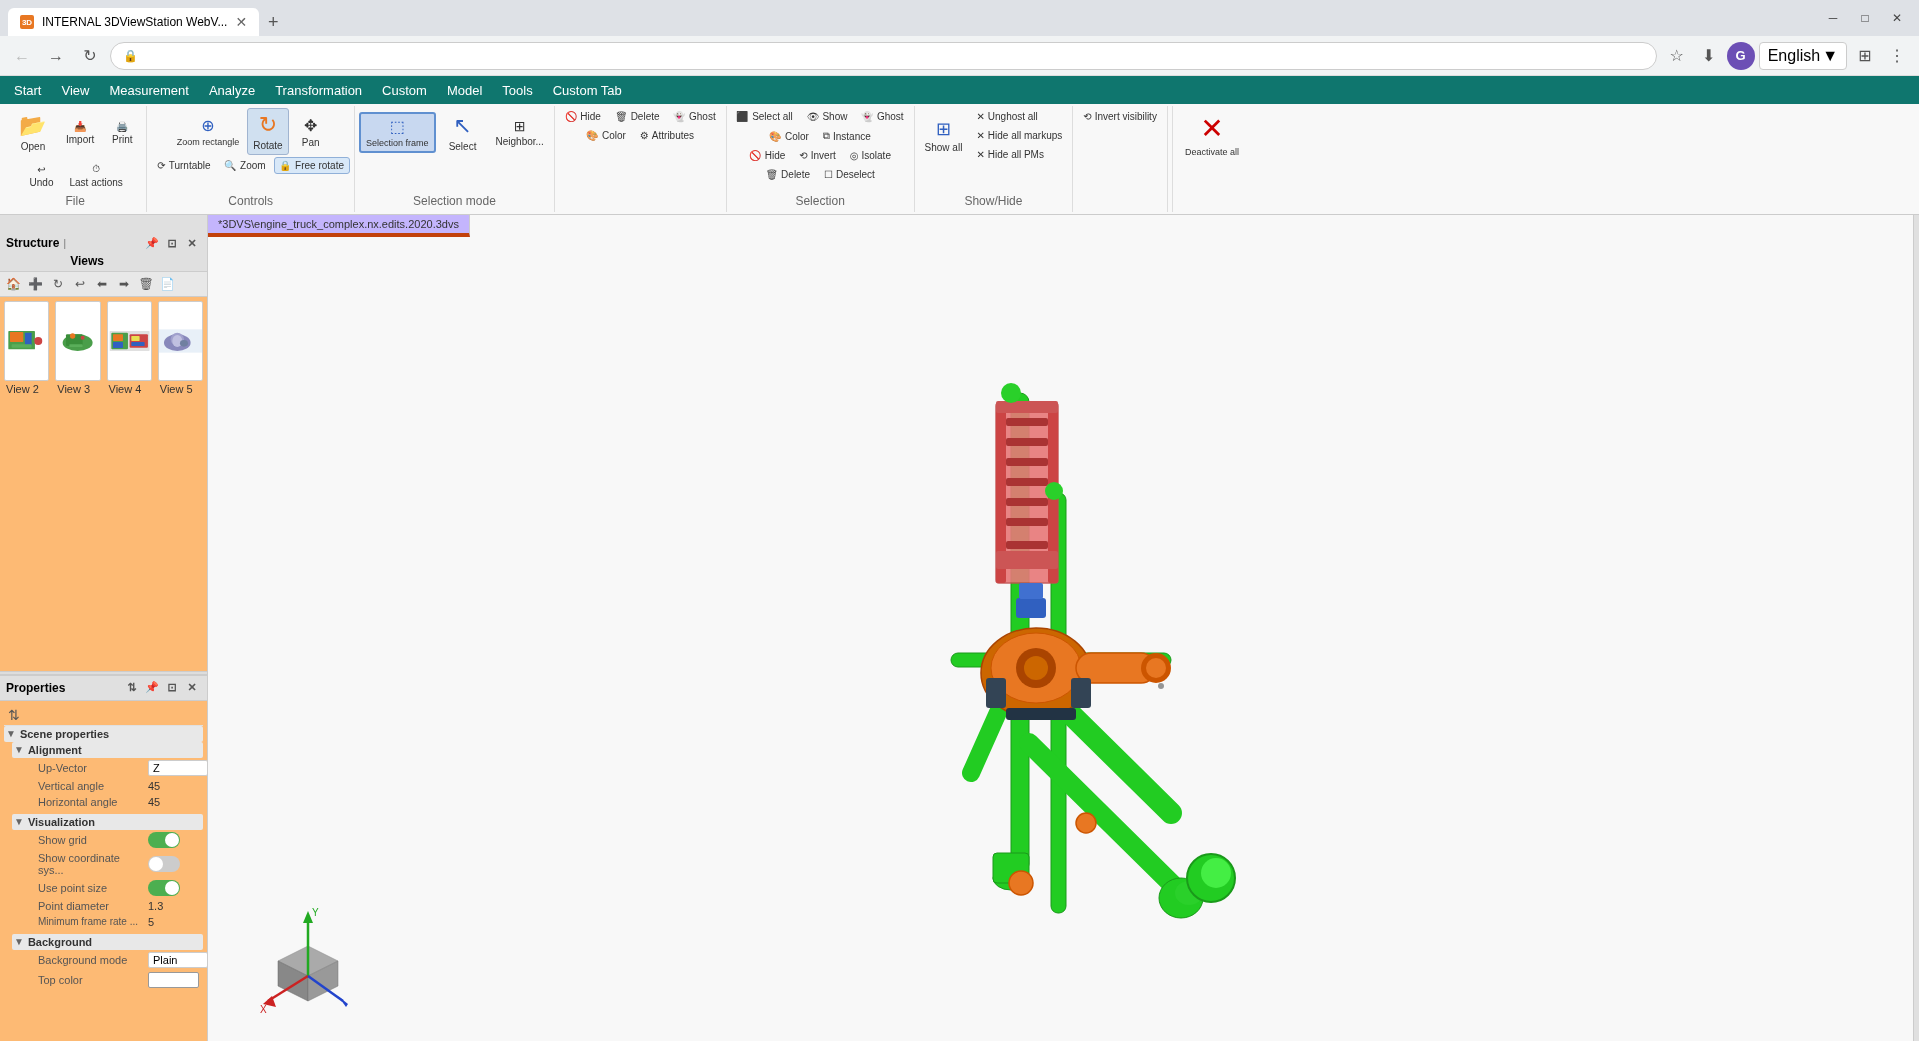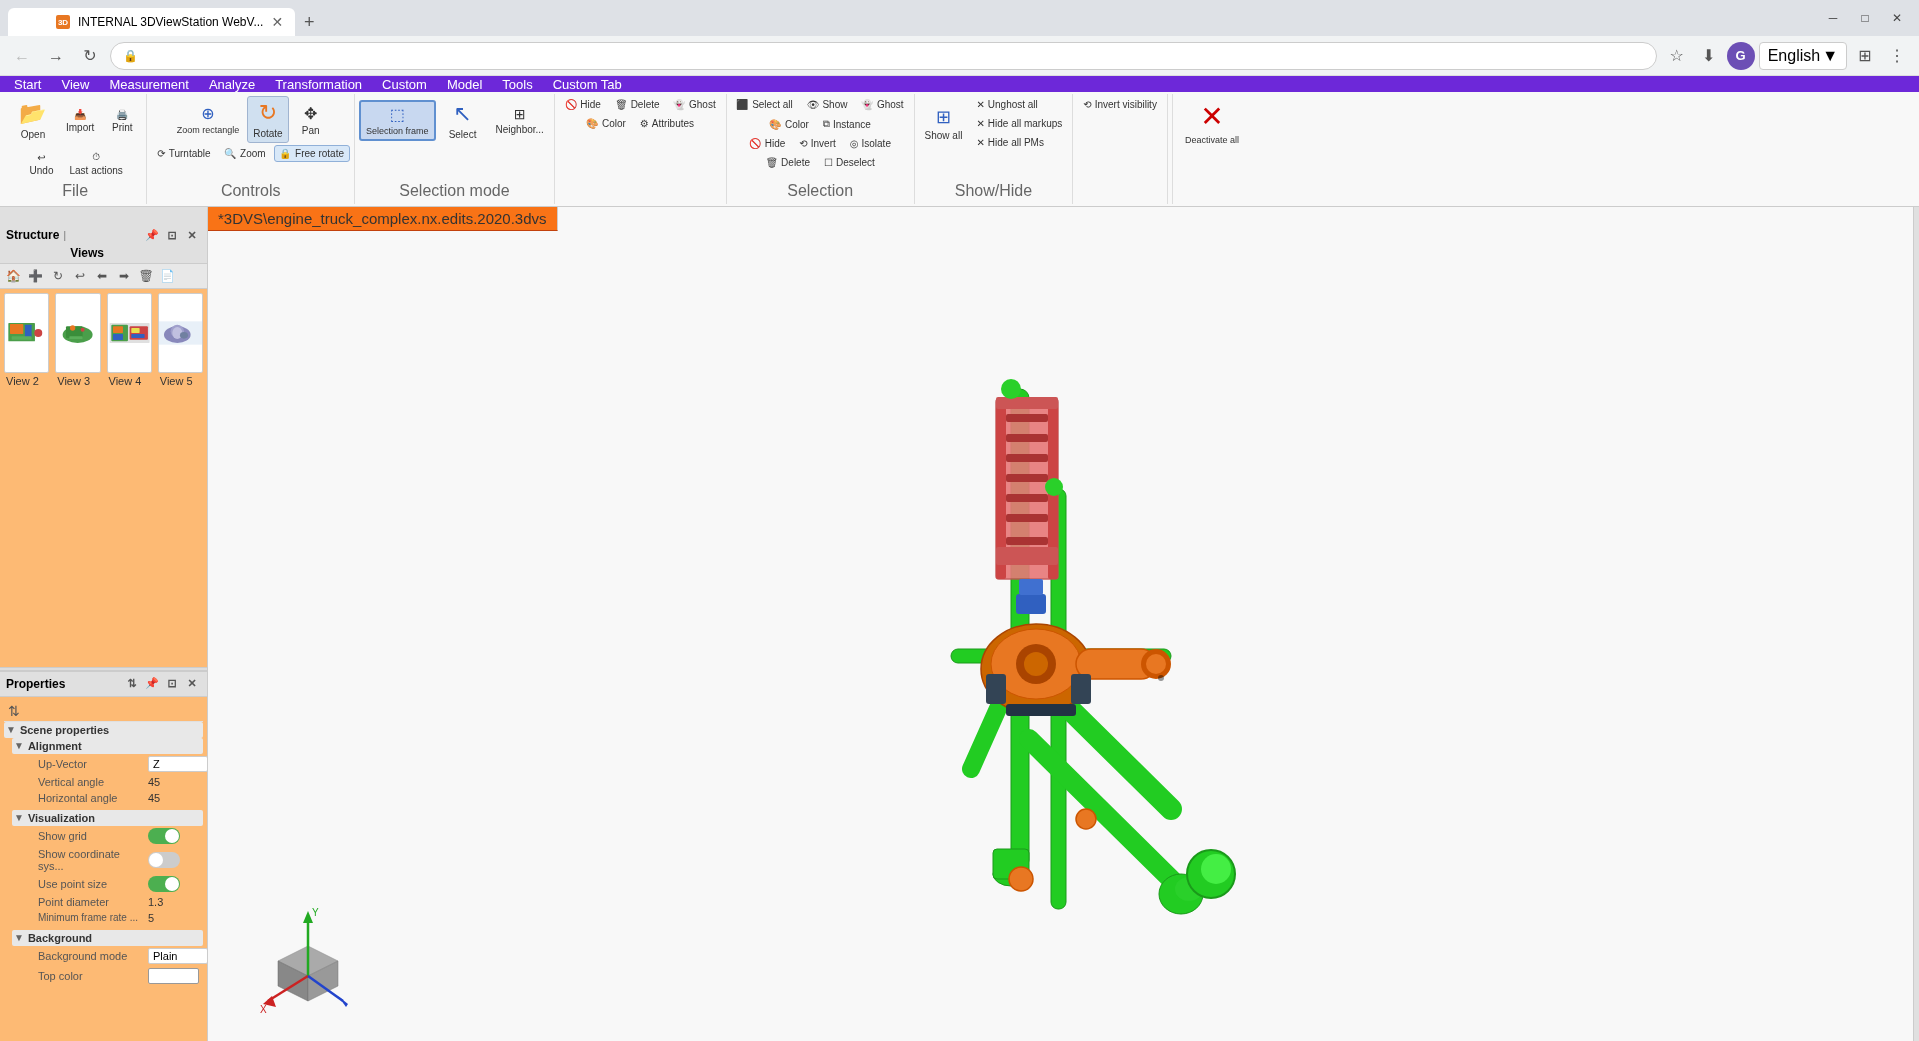--- a/index.html
+++ b/index.html
@@ -9,7 +9,7 @@
     .browser-titlebar { background: #dee1e6; height: 36px; display: flex; align-items: center; padding: 0 8px; gap: 8px; }
     .browser-tabs { display: flex; align-items: flex-end; height: 100%; padding-top: 6px; }
     .browser-tab { background: #fff; border-radius: 6px 6px 0 0; padding: 0 12px; height: 28px; display: flex; align-items: center; gap: 8px; font-size: 12px; min-width: 200px; }
-    .browser-tab .tab-favicon { width: 14px; height: 14px; background: #e87722; border-radius: 2px; display: flex; align-items: center; justify-content: center; font-size: 8px; color: white; flex-shrink: 0; margin-left: 36px; }
+    .browser-tab .tab-favicon { width: 14px; height: 14px; background: #e87722; border-radius: 2px; display: flex; align-items: center; justify-content: center; font-size: 8px; color: white; flex-shrink: 0; }
     .browser-tab .tab-close { margin-left: auto; cursor: pointer; color: #666; font-size: 14px; }
     .new-tab-btn { width: 28px; height: 28px; display: flex; align-items: center; justify-content: center; cursor: pointer; color: #555; font-size: 18px; }
     .window-controls { margin-left: auto; display: flex; gap: 4px; }

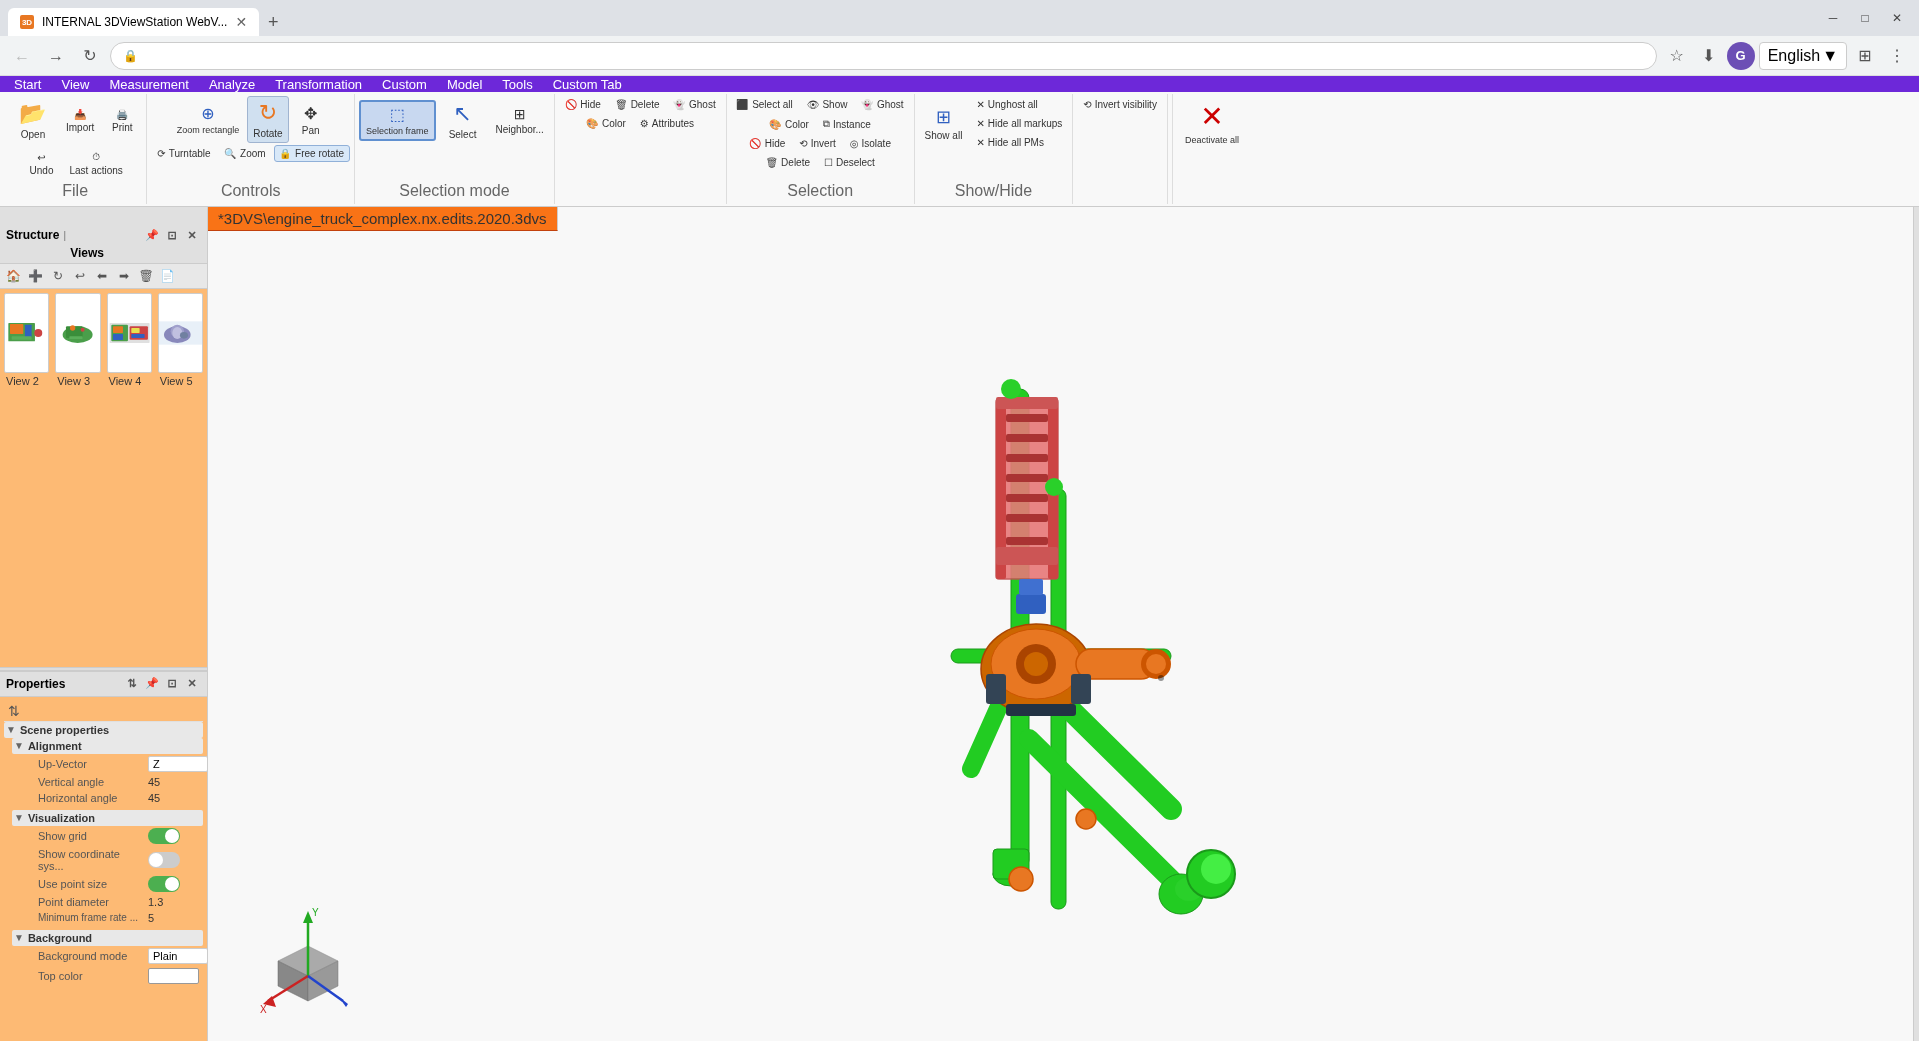--- a/index.html
+++ b/index.html
@@ -30,7 +30,7 @@
     .app-container { width: 1919px; height: 965px; display: flex; flex-direction: column; background: #f0f0f0; }
 
     
-    .menu-bar { background: #6d28d9; height: 16px; display: flex; align-items: center; padding: 0 4px; }
+    .menu-bar { background: #0f766e; height: 28px; display: flex; align-items: center; padding: 0 4px; }
     .menu-item { padding: 4px 10px; color: white; cursor: pointer; font-size: 13px; border-radius: 3px; }
 
     

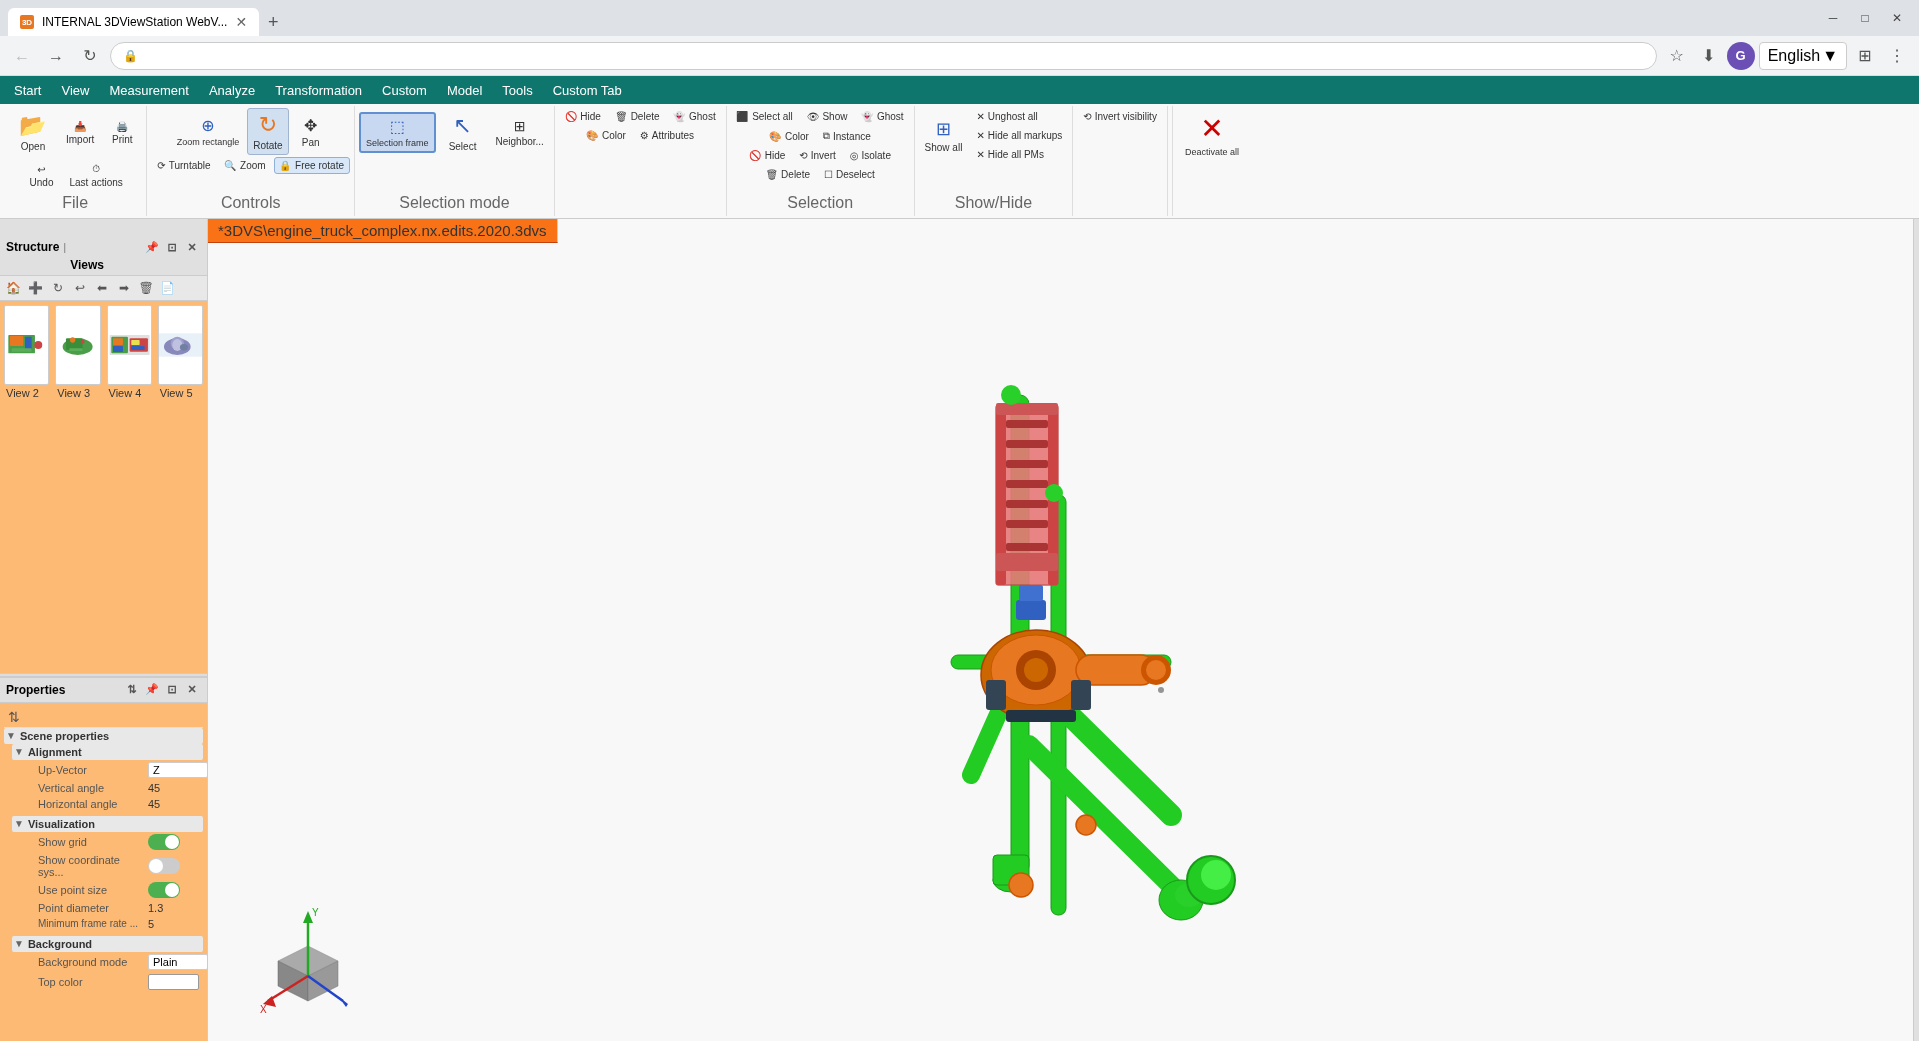--- a/index.html
+++ b/index.html
@@ -37,7 +37,7 @@
     .ribbon { background: #f8f8f8; border-bottom: 1px solid #ccc; display: flex; align-items: stretch; padding: 2px 4px; min-height: 80px; }
     .ribbon-group { display: flex; flex-direction: column; align-items: center; padding: 2px 4px; border-right: 1px solid #ddd; gap: 2px; }
     .ribbon-group:last-child { border-right: none; }
-    .ribbon-group-label { font-size: 16px; color: #666; margin-top: auto; padding-bottom: 2px; }
+    .ribbon-group-label { font-size: 12px; color: #666; margin-top: auto; padding-bottom: 2px; }
     .ribbon-row { display: flex; align-items: center; gap: 2px; }
     .ribbon-btn { display: flex; flex-direction: column; align-items: center; justify-content: center; padding: 3px 5px; cursor: pointer; border-radius: 3px; min-width: 40px; text-align: center; font-size: 10px; color: #333; gap: 2px; border: 1px solid transparent; }
     .ribbon-btn.active { background: #d0e0f0; border-color: #a0b4d0; }

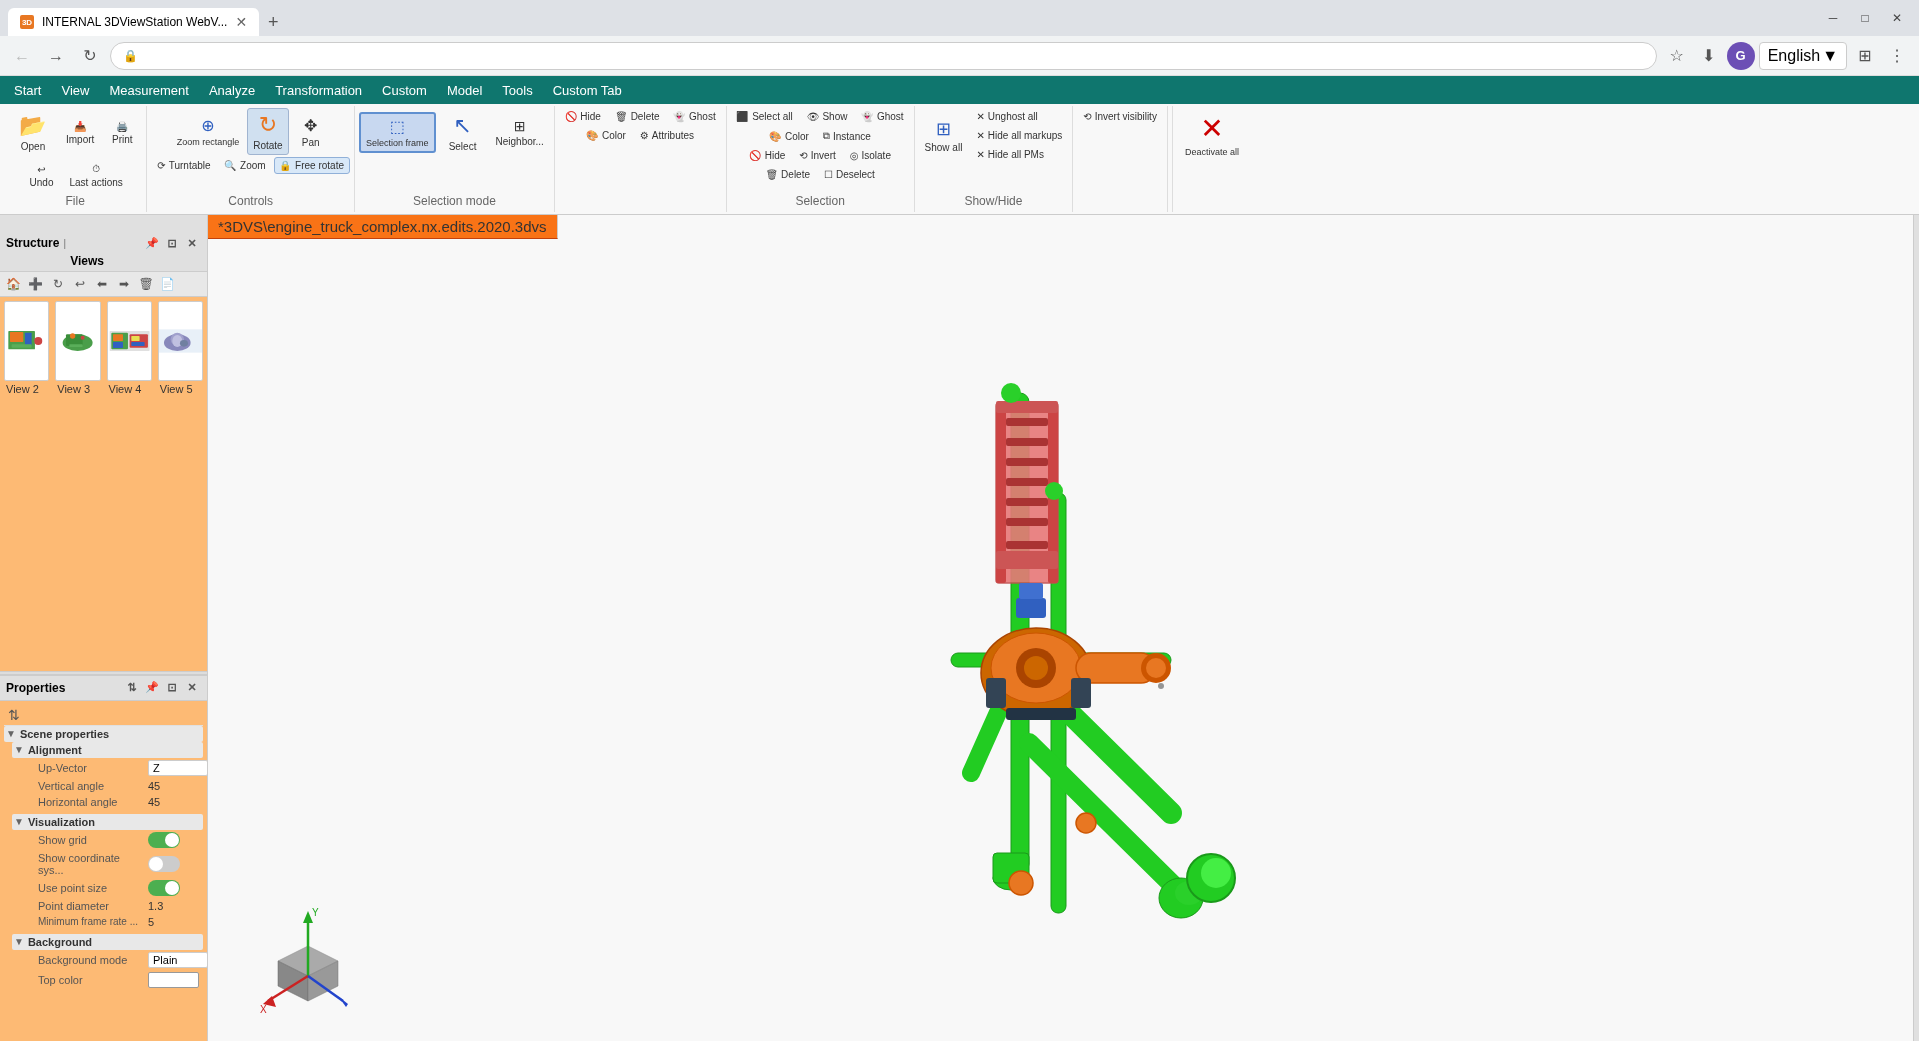--- a/index.html
+++ b/index.html
@@ -86,7 +86,7 @@
 
     
     .viewport { flex: 1; background: #f8f8f8; position: relative; display: flex; align-items: center; justify-content: center; overflow: hidden; }
-    .viewport-tab { position: absolute; top: 0; left: 0; background: #f97316; border-bottom: 1px solid #c2410c; border-right: 1px solid #ccc; padding: 3px 10px; font-size: 15px; color: #333; }
+    .viewport-tab { position: absolute; top: 0; left: 0; background: #c4b5fd; border-bottom: 4px solid #c2410c; border-right: 1px solid #ccc; padding: 3px 10px; font-size: 11px; color: #333; }
 
     
     .model-container { position: absolute; top: 30px; left: 0; right: 0; bottom: 0; display: flex; align-items: center; justify-content: center; }

